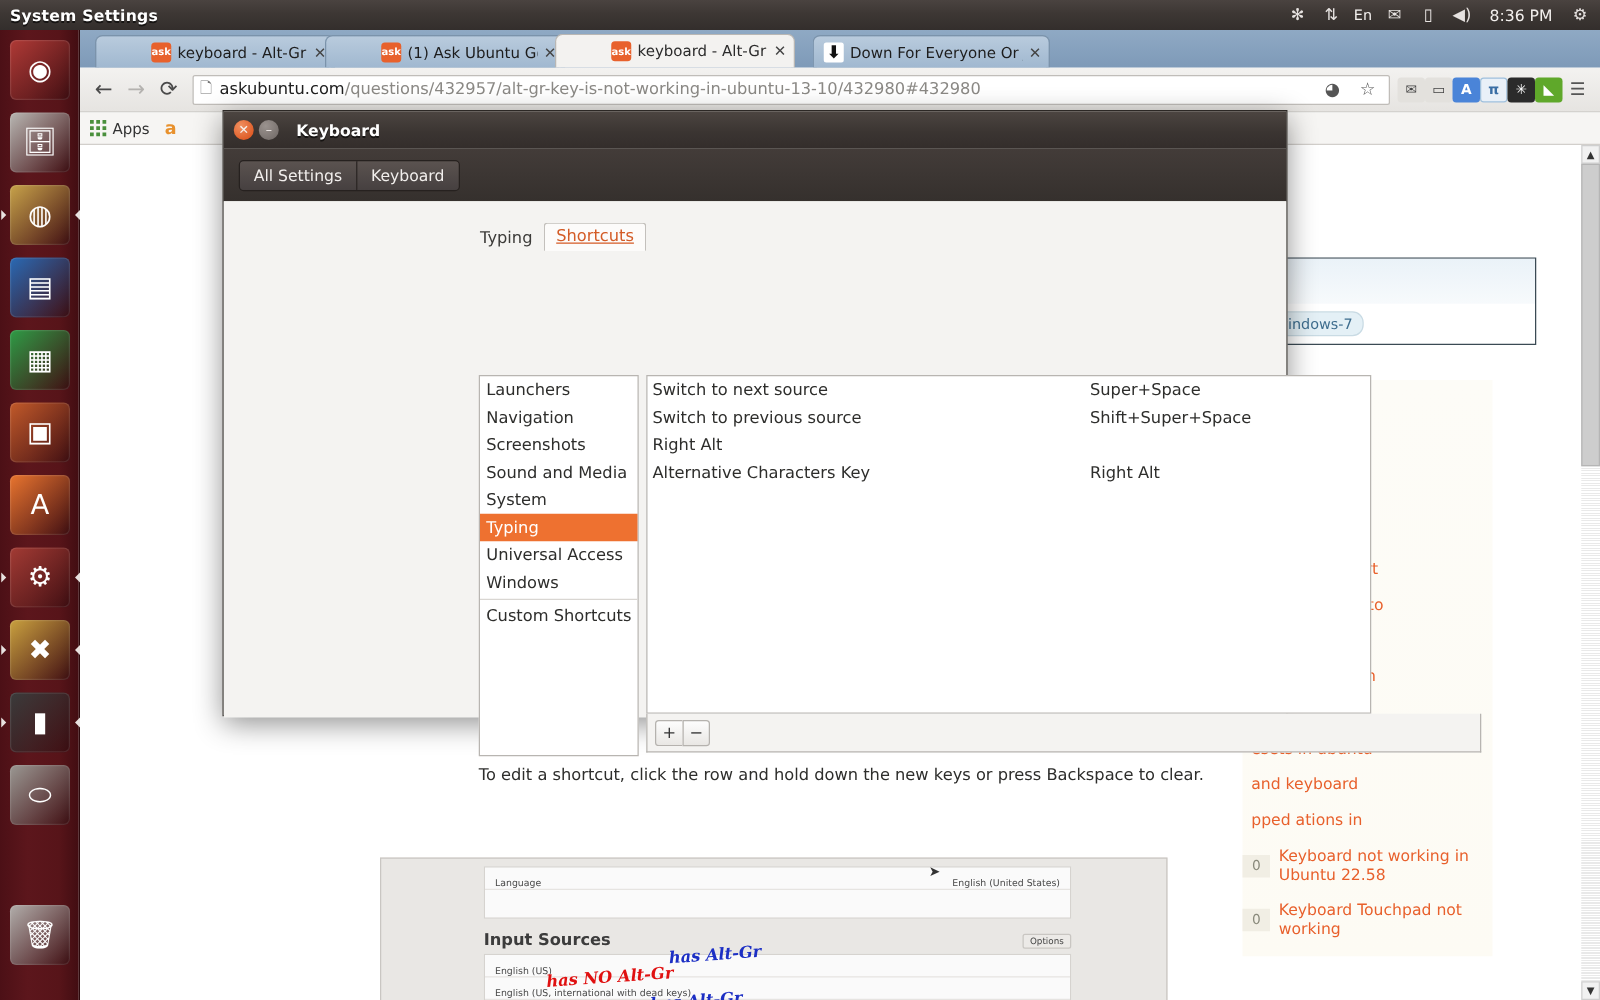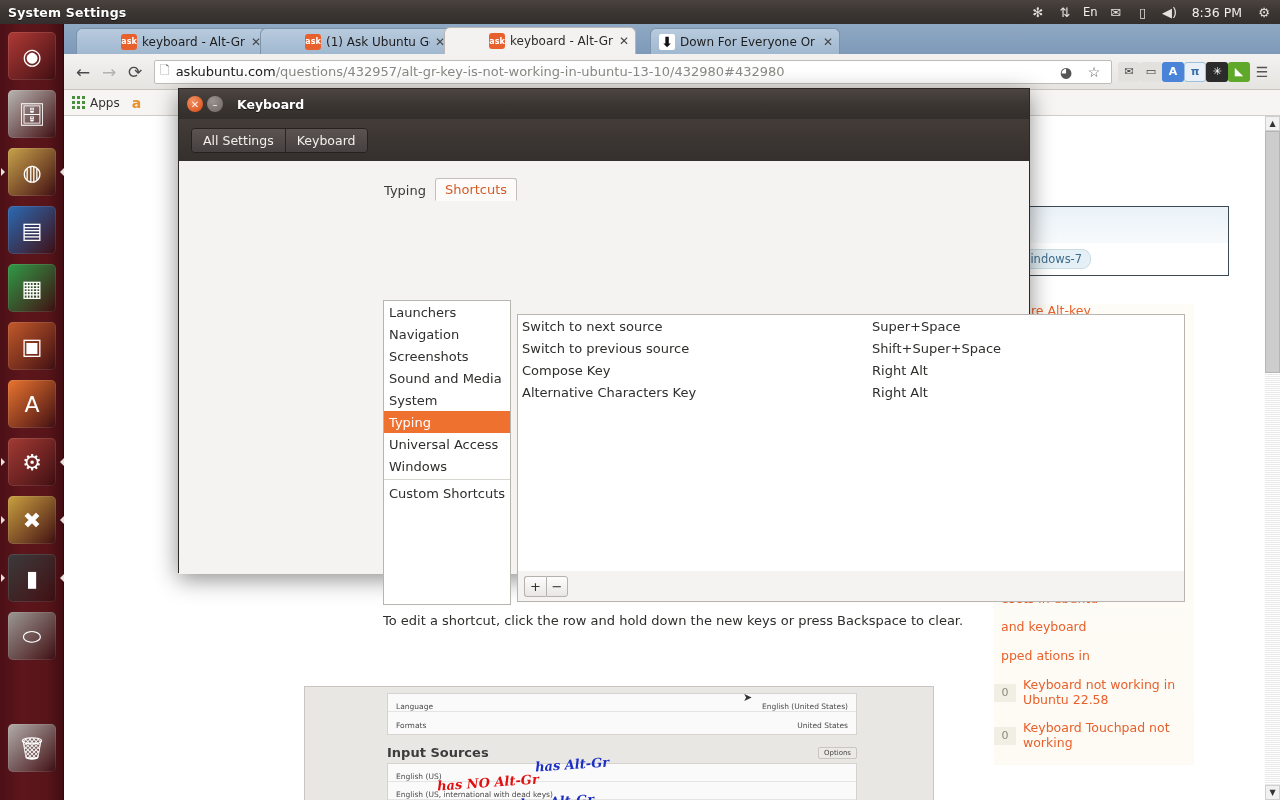--- a/index.html
+++ b/index.html
@@ -157,7 +157,7 @@
           height: 24px; }
   .tabi { font-size: 13px; color: #3c3b39; padding: 3px 9px; }
   .tabi.sel { background: #fcfbfa; border: 1px solid #c3c0bc; border-bottom-color: #fcfbfa;
-              border-radius: 3px 3px 0 0; color: #d35b26; }
+              border-radius: 3px 3px 0 0; color: #d35b26; text-decoration: underline; }
 
   .panel-box { position: absolute; left: 204px; top: 211px; width: 128px; height: 305px;
                background: #fff; border: 1px solid #b8b5b1; }

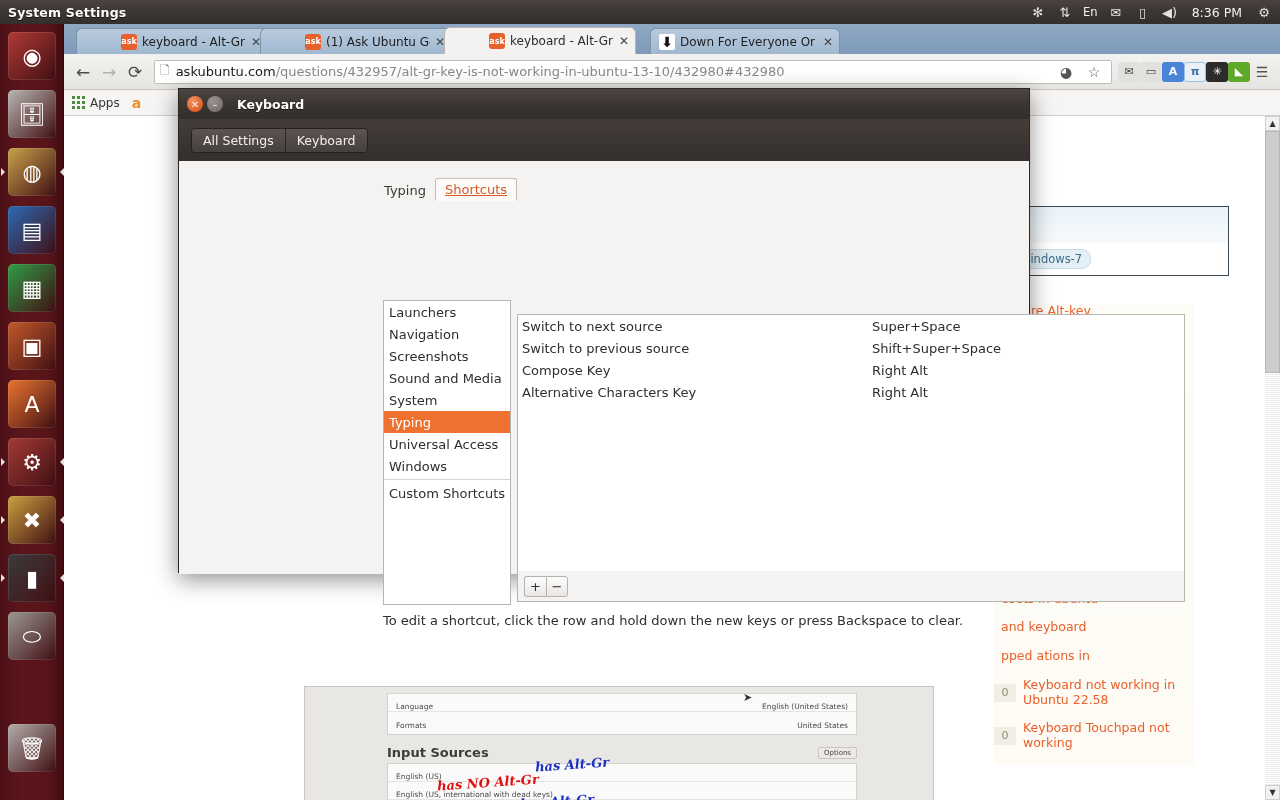--- a/index.html
+++ b/index.html
@@ -165,8 +165,8 @@
   .cat.sel { background: #ee7130; color: #fff; }
   .cat-sep { height: 1px; background: #d9d6d2; margin: 2px 0; }
 
-  .shortcut-box { position: absolute; left: 338px; top: 211px; width: 668px; height: 271px;
-                  background: #fff; border: 1px solid #b8b5b1; margin-top: 14px; }
+  .shortcut-box { position: absolute; left: 338px; top: 211px; width: 580px; height: 271px;
+                  background: #fff; border: 1px solid #b8b5b1; }
   .sc-row { display: flex; font-size: 13px; color: #2e2e2c; padding: 3.5px 0 3.5px 4px; }
   .sc-name { width: 350px; }
   .sc-key { color: #2e2e2c; }

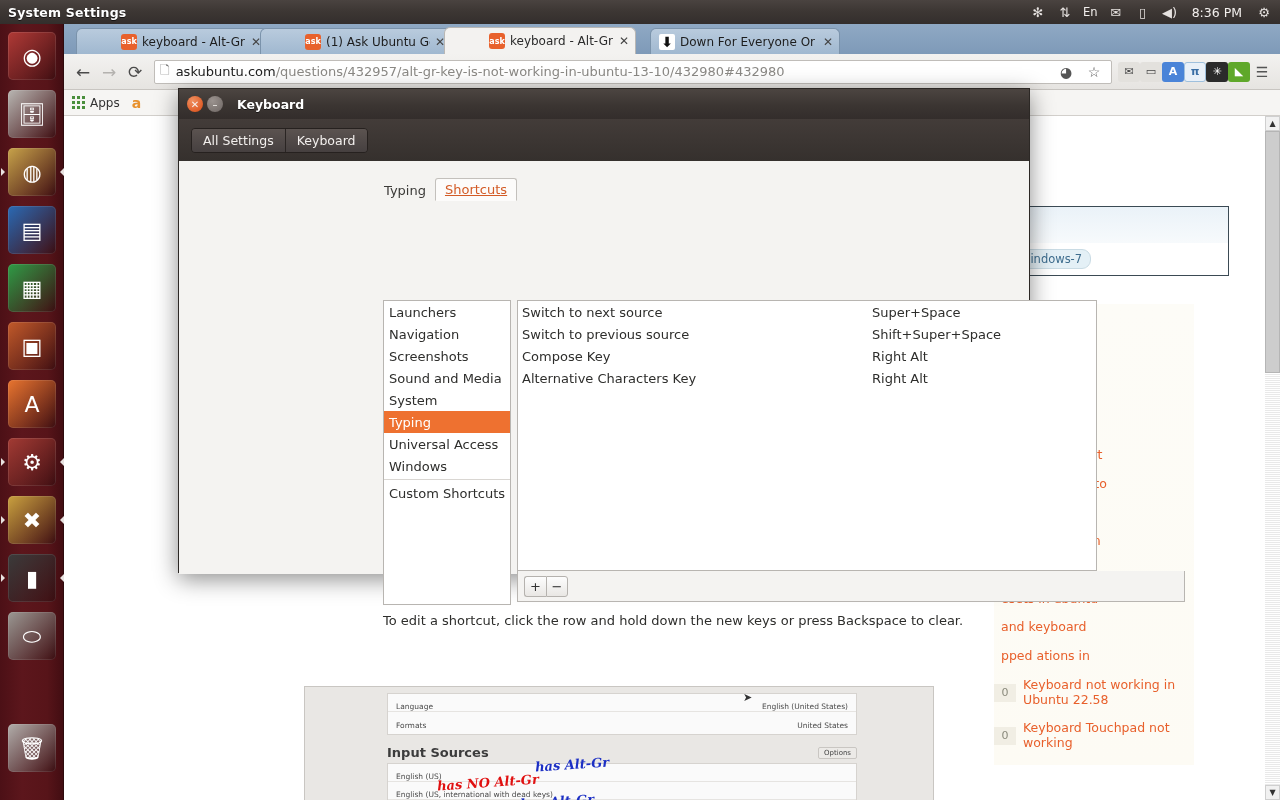--- a/index.html
+++ b/index.html
@@ -450,7 +450,6 @@
           <span class="sc-key">Shift+Super+Space</span>
         </div>
         <div class="sc-row">
-          <span class="sc-name">Compose Key</span>
           <span class="sc-key">Right Alt</span>
         </div>
         <div class="sc-row">

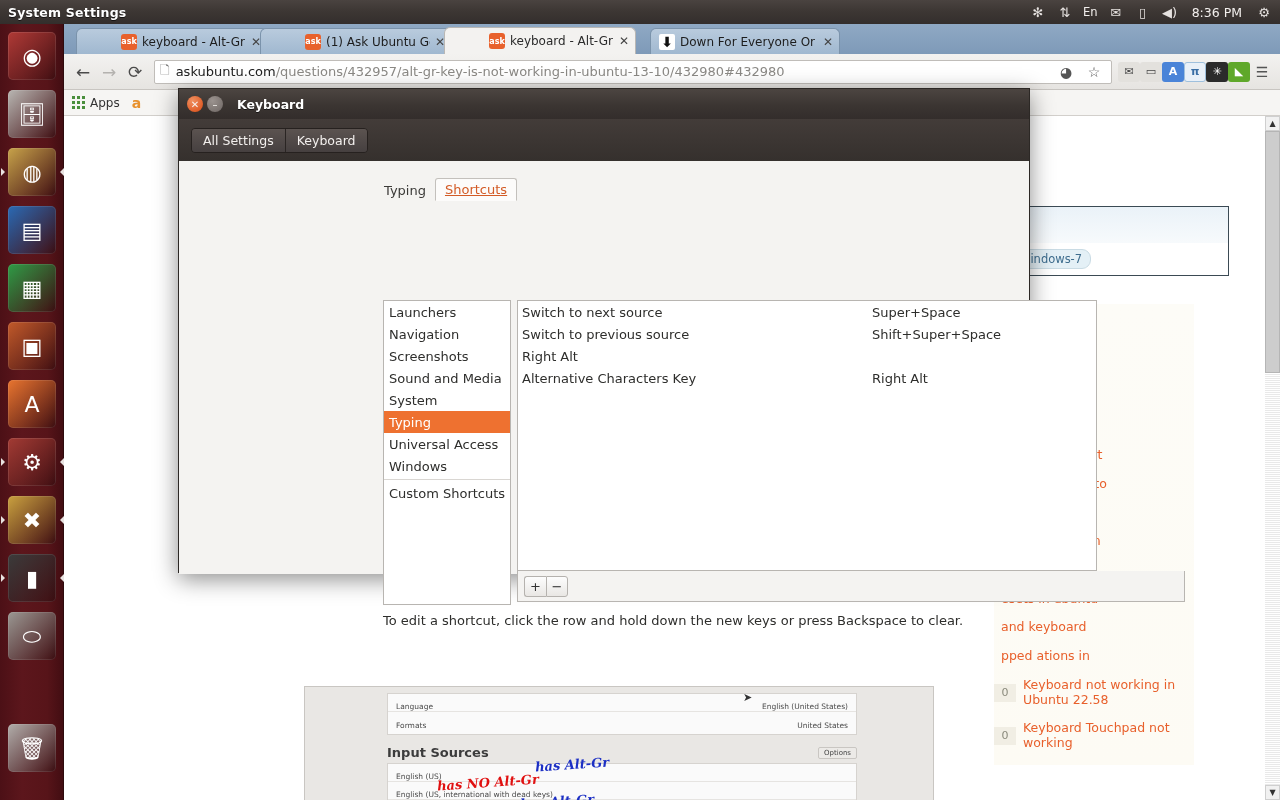--- a/index.html
+++ b/index.html
@@ -369,10 +369,6 @@
             <span>Language</span>
             <span>English (United States)</span>
           </div>
-          <div class="es-row" style="border-bottom:none;">
-            <span>Formats</span>
-            <span>United States</span>
-          </div>
         </div>
 
         <div style="position:absolute;left:82px;top:58px;width:470px;display:flex;justify-content:space-between;align-items:center;">

